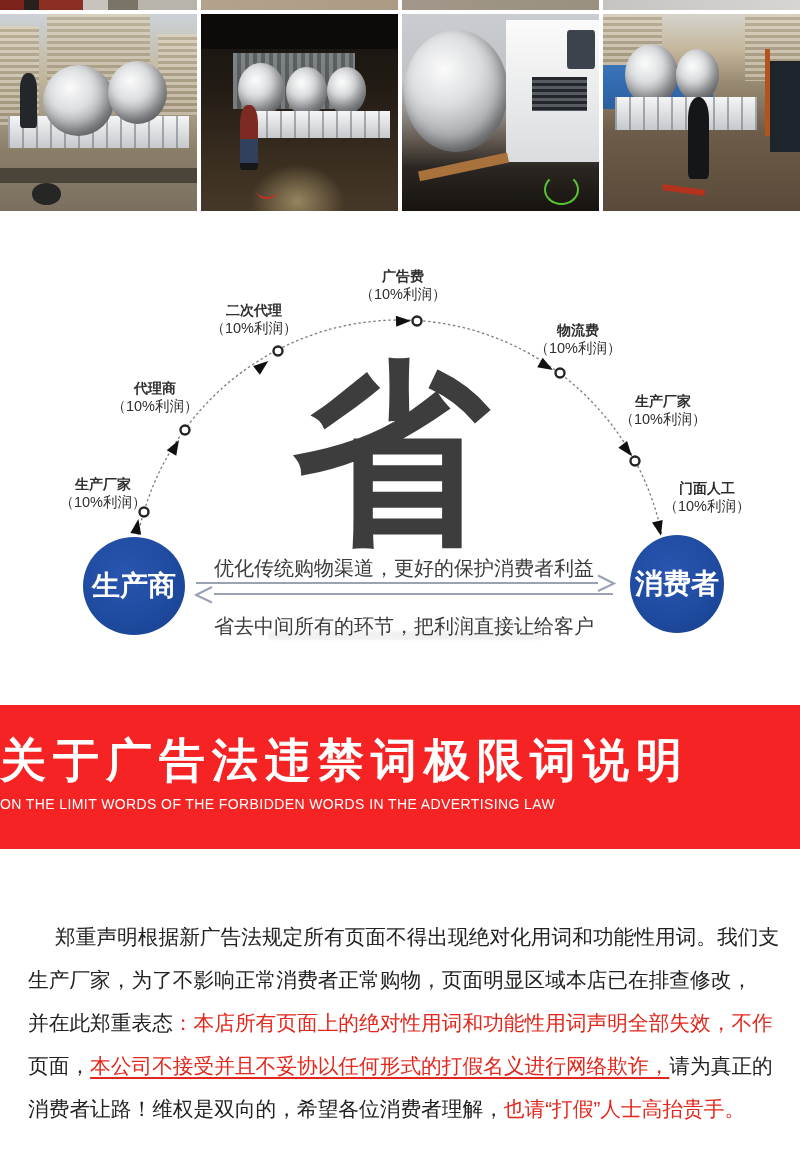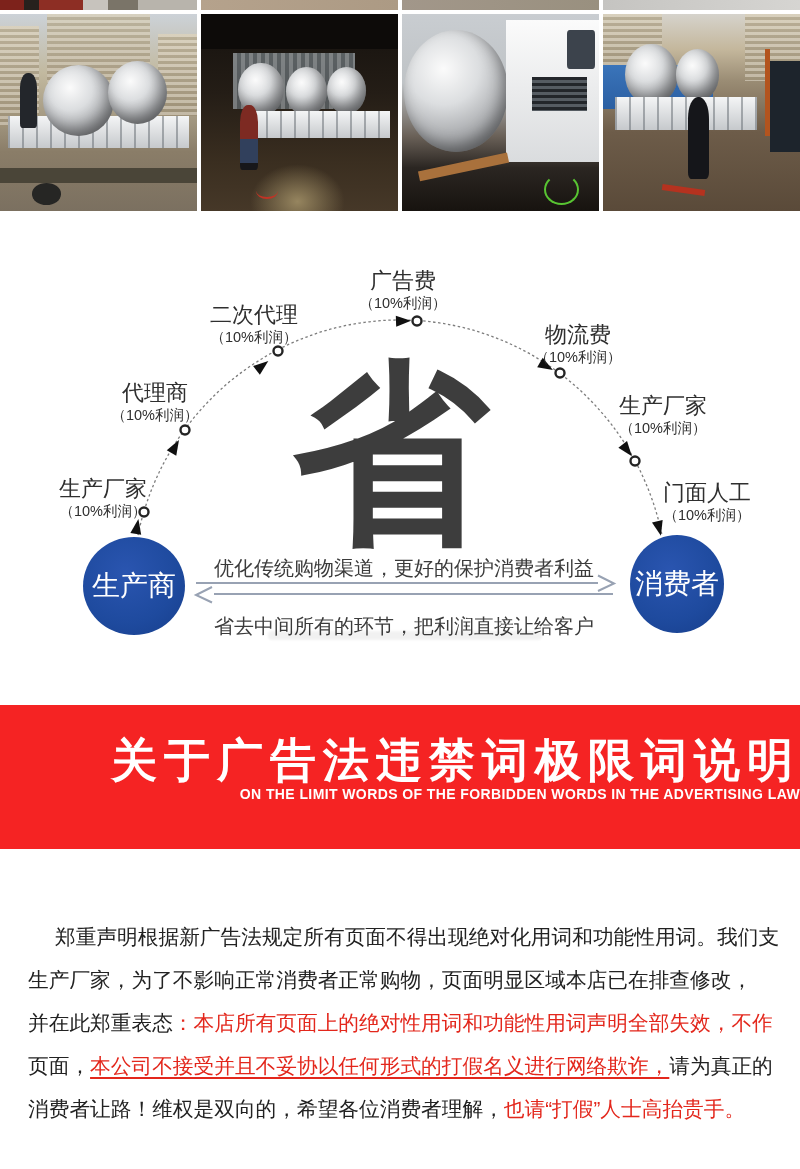--- a/index.html
+++ b/index.html
@@ -30,7 +30,7 @@
   .diagram{position:relative;width:800px;height:494px;background:#fff;}
   .diagram svg{position:absolute;left:0;top:0;}
   .step{position:absolute;text-align:center;transform:translateX(-50%);color:#2f2f2f;line-height:1.12;white-space:nowrap;}
-  .step .t{font-size:22px;font-weight:400;text-align:center;}
+  .step .t{font-size:14px;font-weight:700;text-align:center;}
   .step .s{font-size:14.5px;font-weight:400;margin-top:1px;}
   .bigchar{position:absolute;left:391px;top:146px;transform:translateX(-50%);
            font-size:196px;line-height:1;font-weight:900;color:#3d3d3d;}

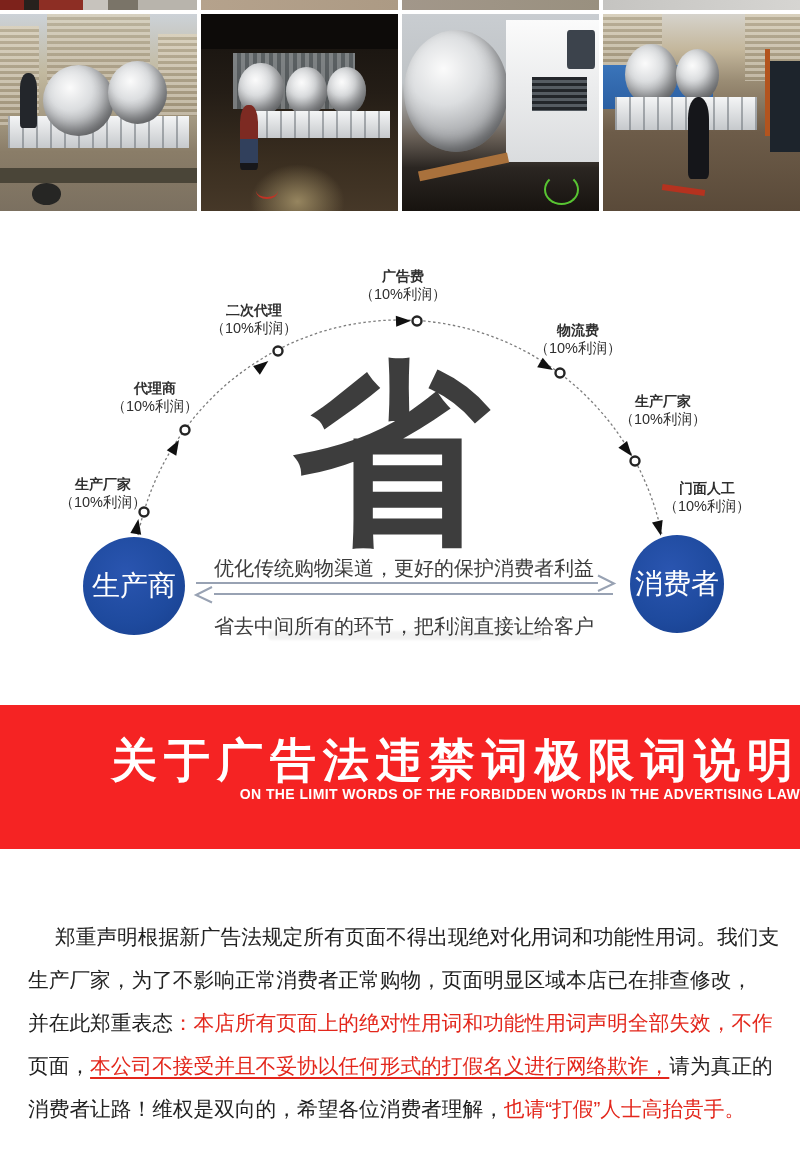--- a/index.html
+++ b/index.html
@@ -35,7 +35,7 @@
   .bigchar{position:absolute;left:391px;top:146px;transform:translateX(-50%);
            font-size:196px;line-height:1;font-weight:900;color:#3d3d3d;}
   .bubble{position:absolute;border-radius:50%;background:radial-gradient(circle at 42% 36%,#2a55b0 0%,#1e4a9e 60%,#173e8b 100%);
-          color:#fff;font-weight:400;font-size:28px;text-align:left;display:flex;align-items:center;justify-content:center;}
+          color:#fff;font-weight:700;font-size:28px;text-align:left;display:flex;align-items:center;justify-content:center;}
   .flowtext{position:absolute;left:404px;transform:translateX(-50%);white-space:nowrap;
             font-size:20px;font-weight:500;color:#3b3b3b;}
   .wmark{position:absolute;left:268px;top:420px;width:274px;height:9px;background:#000;opacity:.05;border-radius:4px;filter:blur(1px);}

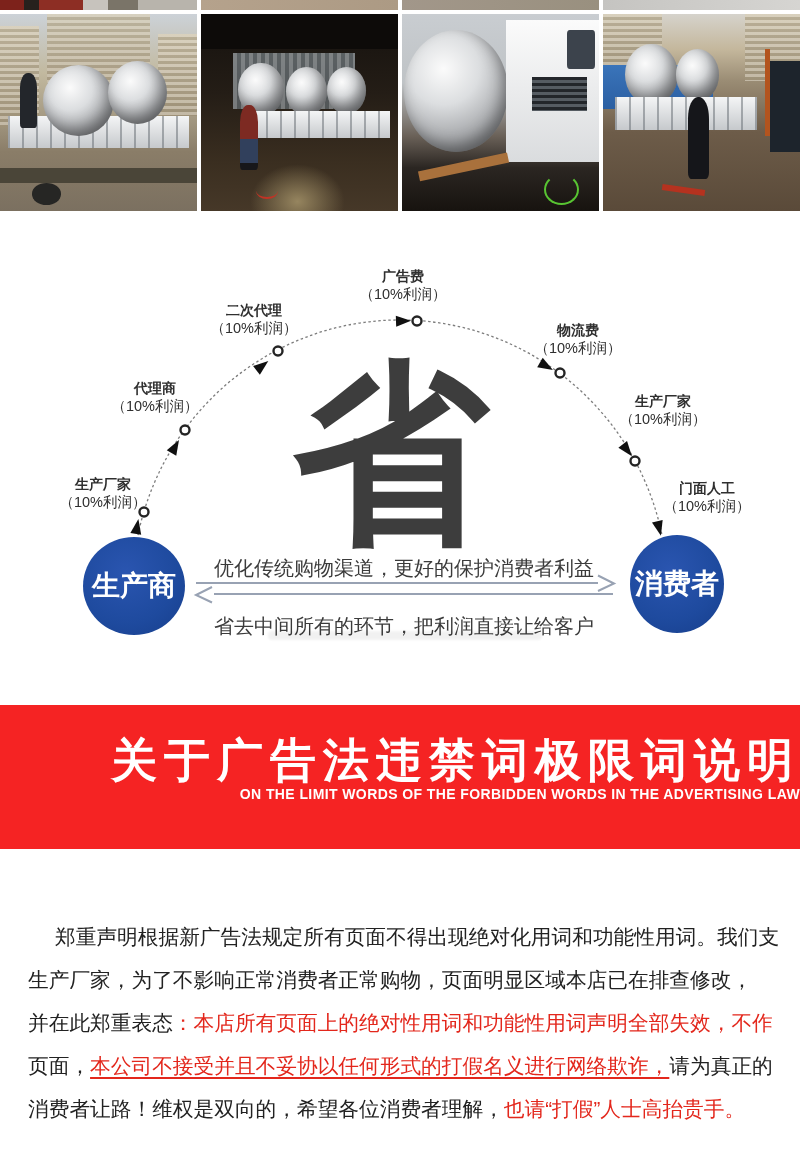--- a/index.html
+++ b/index.html
@@ -41,7 +41,7 @@
   .wmark{position:absolute;left:268px;top:420px;width:274px;height:9px;background:#000;opacity:.05;border-radius:4px;filter:blur(1px);}
 
   
-  .banner{width:800px;height:144px;background:#f52323;color:#fff;text-align:right;overflow:hidden;}
+  .banner{width:800px;height:144px;background:#f52323;color:#fff;text-align:left;overflow:hidden;}
   .banner-title{margin-top:30px;font-size:46px;font-weight:800;letter-spacing:7px;line-height:1.1;}
   .banner-sub{font-size:14px;font-weight:700;letter-spacing:.4px;}
 

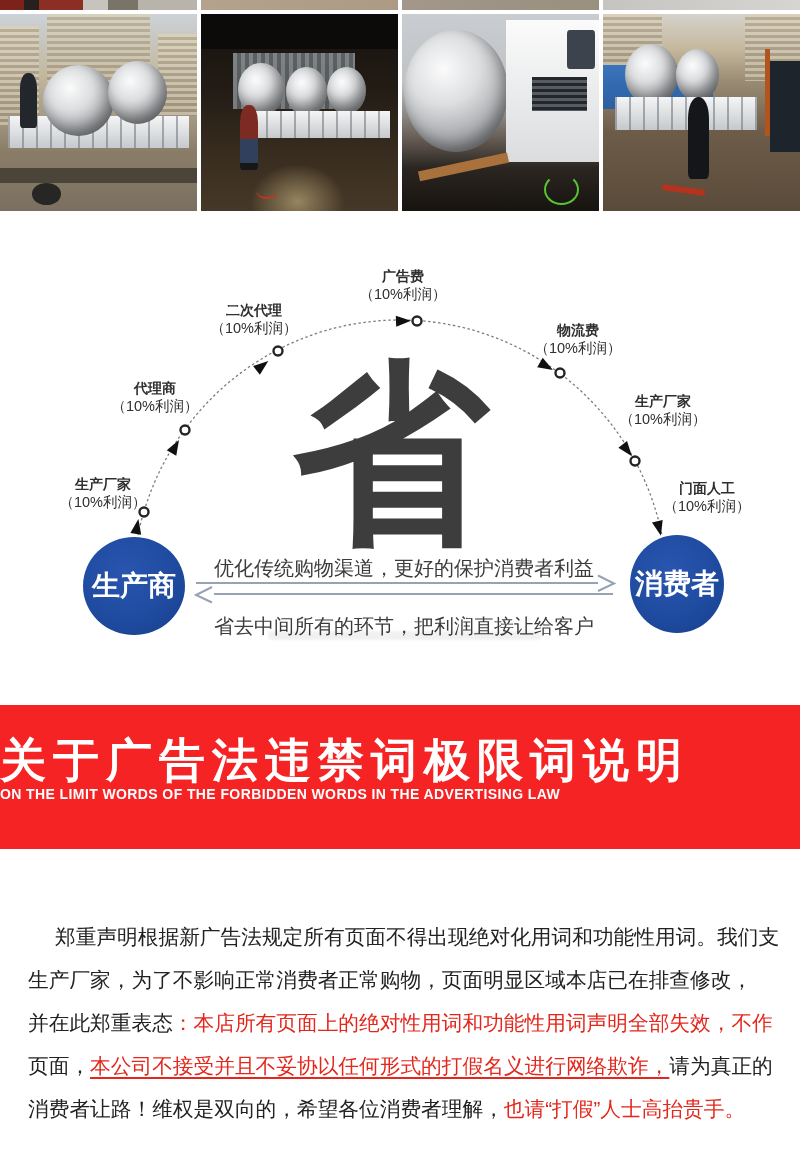--- a/index.html
+++ b/index.html
@@ -43,7 +43,7 @@
   
   .banner{width:800px;height:144px;background:#f52323;color:#fff;text-align:left;overflow:hidden;}
   .banner-title{margin-top:30px;font-size:46px;font-weight:800;letter-spacing:7px;line-height:1.1;}
-  .banner-sub{font-size:14px;font-weight:700;letter-spacing:.4px;}
+  .banner-sub{margin-top:10px;font-size:14px;font-weight:400;letter-spacing:.4px;}
 
   
   .disclaimer{padding:18px 28px 0 28px;font-size:20.7px;font-weight:500;color:#222;margin-top:48px;}

